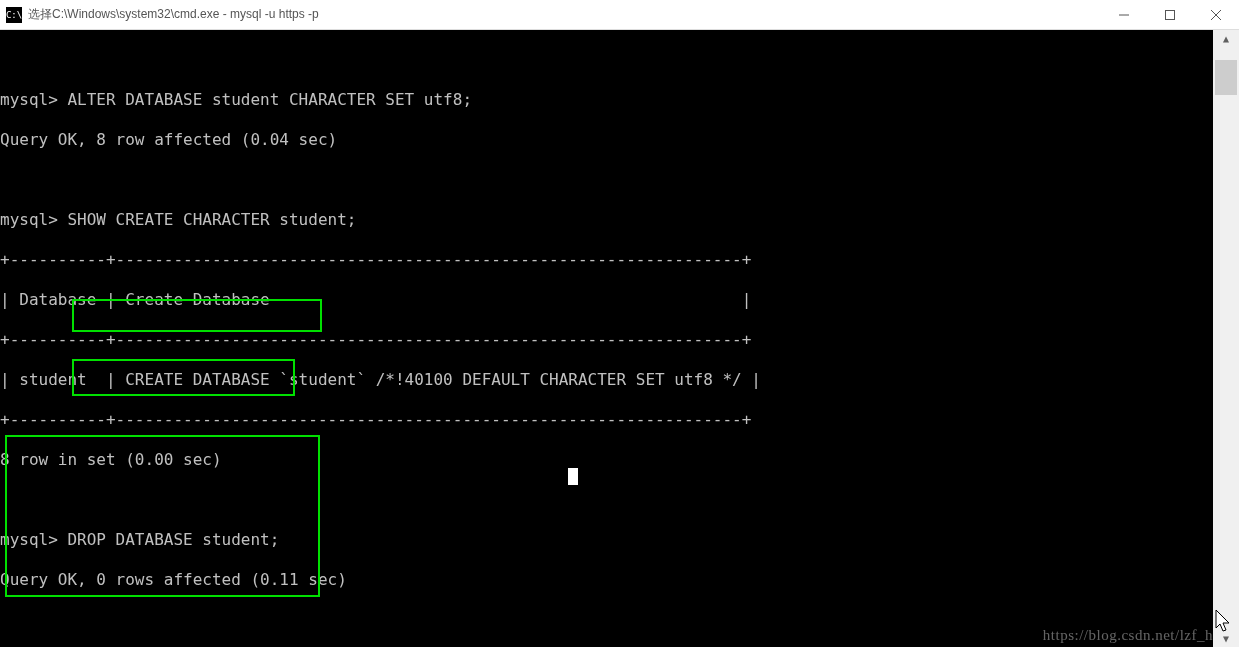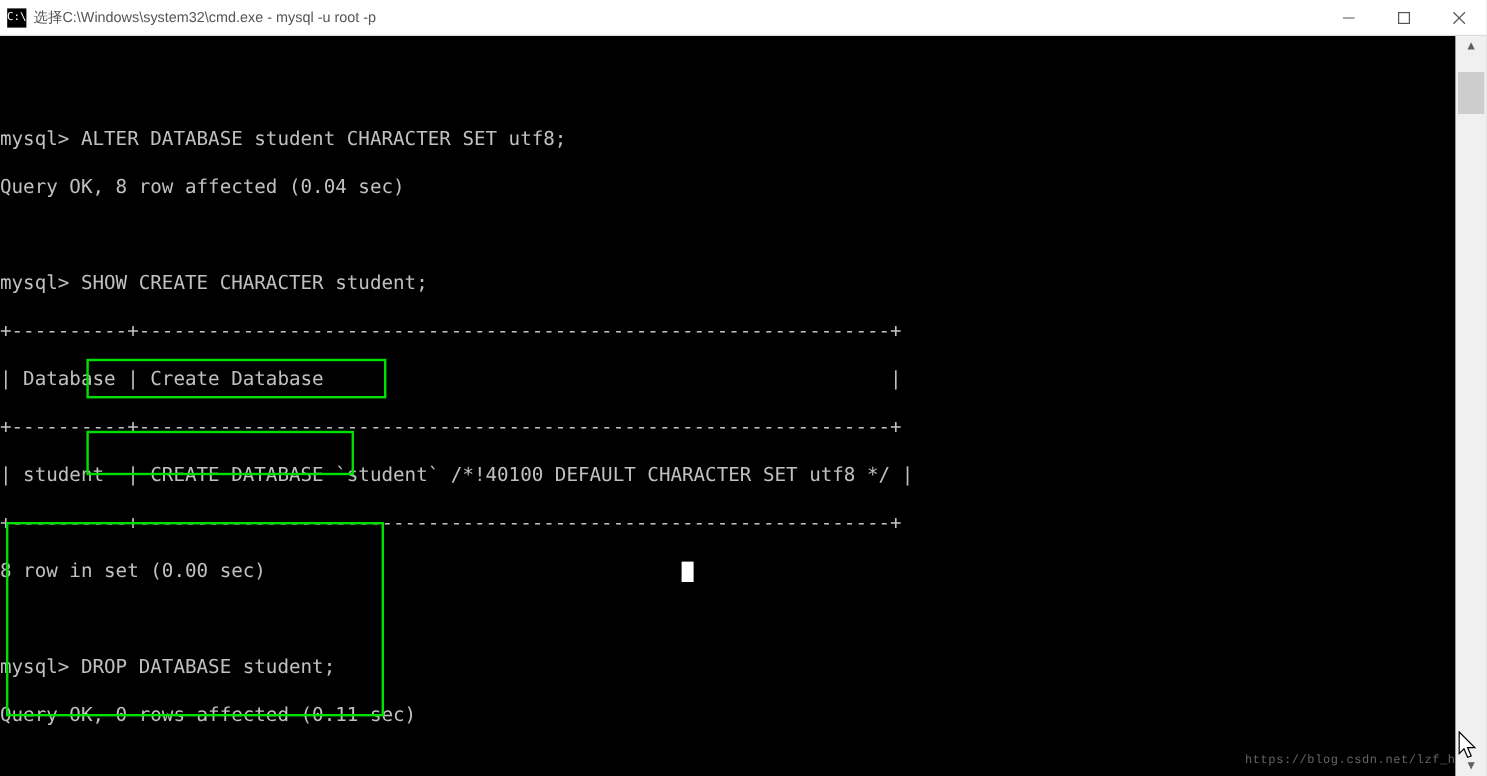--- a/index.html
+++ b/index.html
@@ -127,7 +127,7 @@
 
 <div class="titlebar">
   <span class="cmd-icon">C:\</span>
-  <span class="title-text">选择C:\Windows\system32\cmd.exe - mysql  -u root -p</span>
+  <span class="title-text">选择C:\Windows\system32\cmd.exe - mysql  -u https -p</span>
   <div class="win-controls">
     <div class="win-btn">
       <svg viewBox="0 0 10 10">

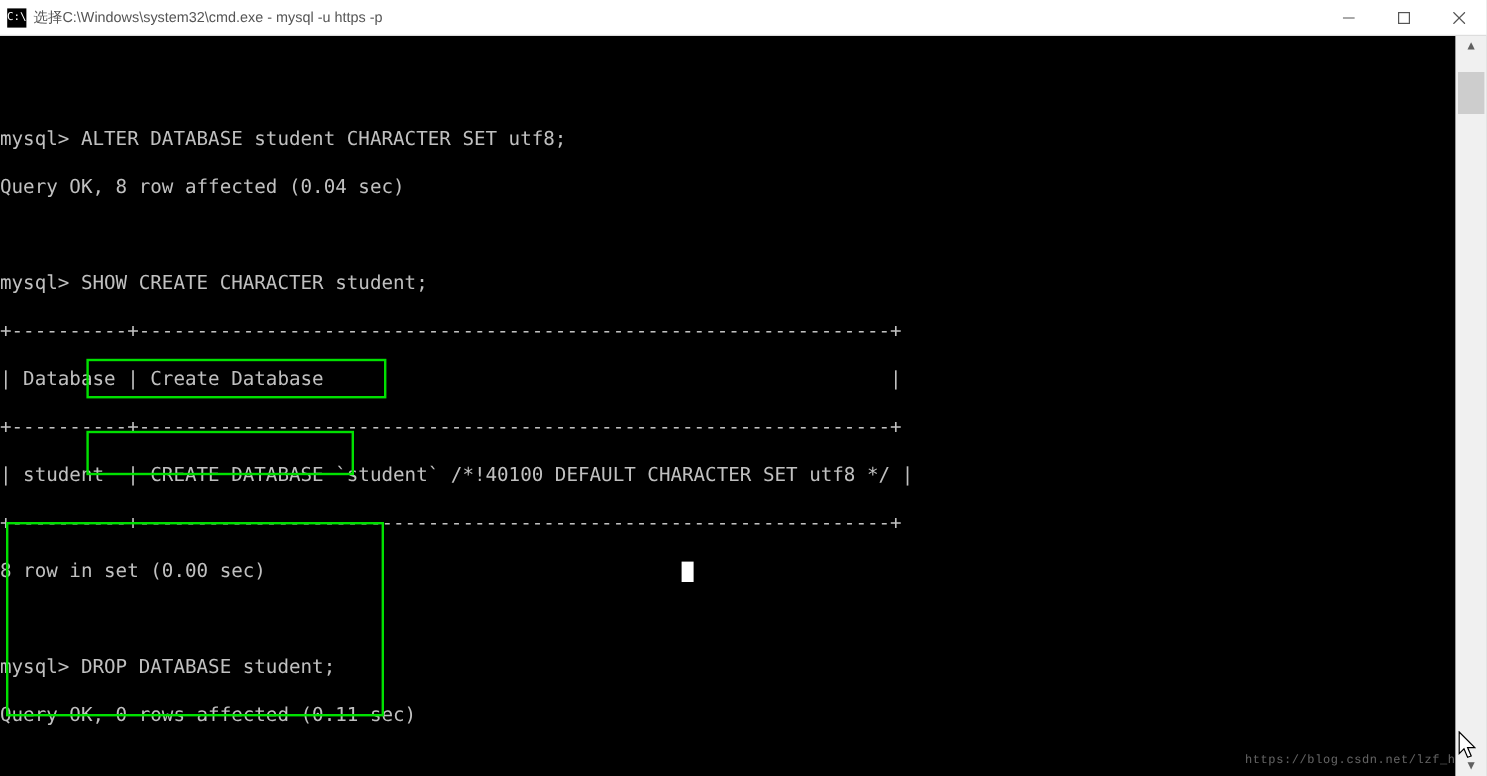--- a/index.html
+++ b/index.html
@@ -61,7 +61,7 @@
     line-height: 20px;
     white-space: pre;
     font-family: "NSimSun", "SimSun", "Consolas", monospace;
-    padding-top: 16px;
+    padding-top: 0;
     overflow: hidden;
   }
   .terminal-wrap {

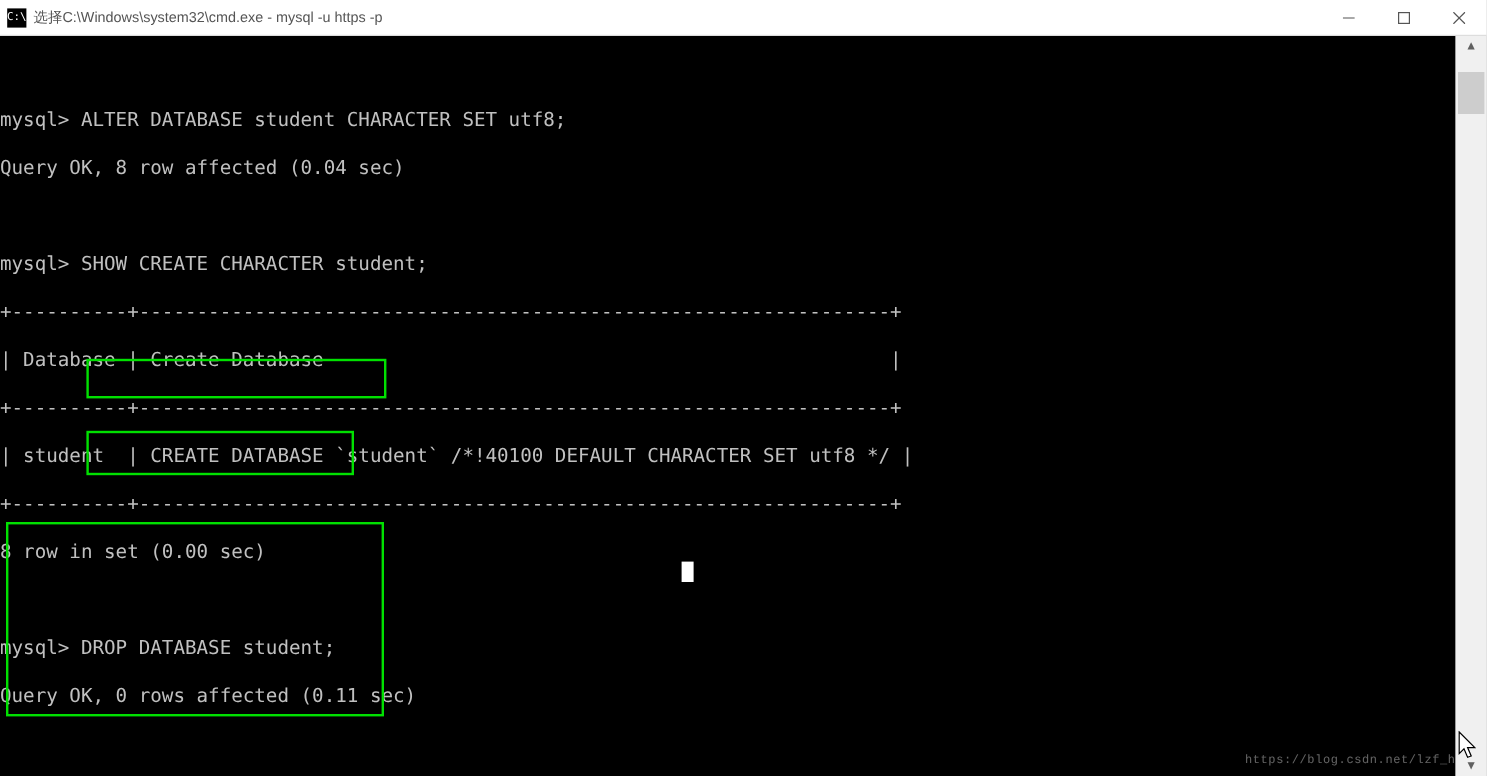--- a/index.html
+++ b/index.html
@@ -110,8 +110,8 @@
     right: 0;
     bottom: 2px;
     color: rgba(200,200,200,0.5);
-    font-size: 10px;
-    font-family: Liberation Mono, monospace;
+    font-size: 15px;
+    font-family: Liberation Serif, serif;
     letter-spacing: 0.5px;
     margin-top: 20px;
   }

